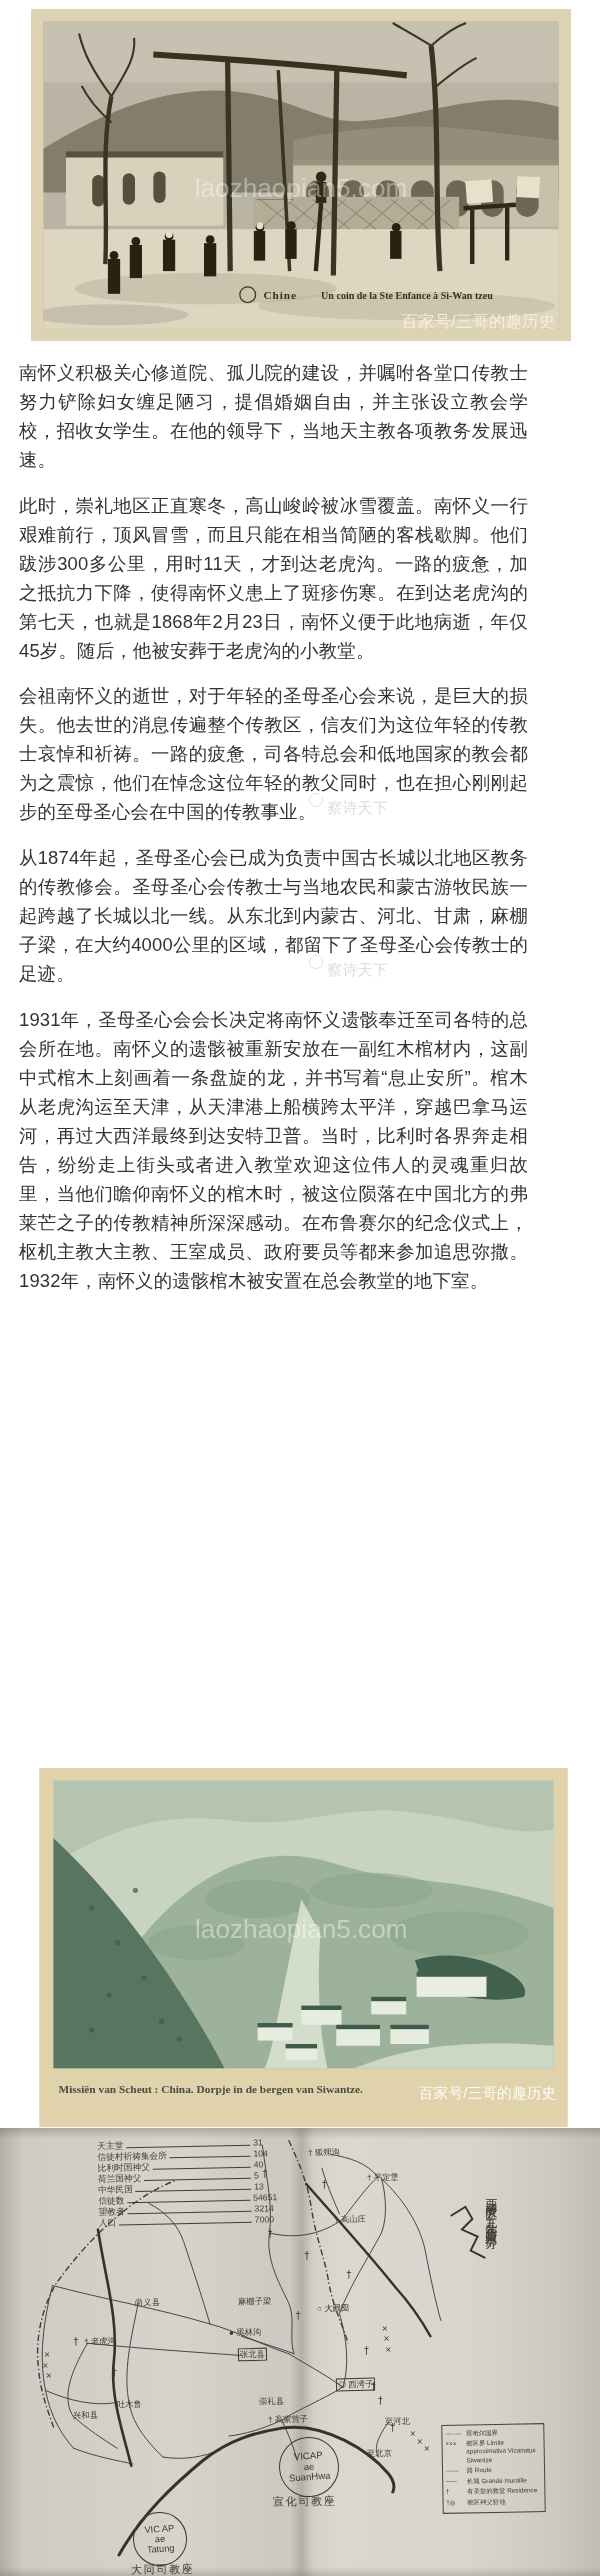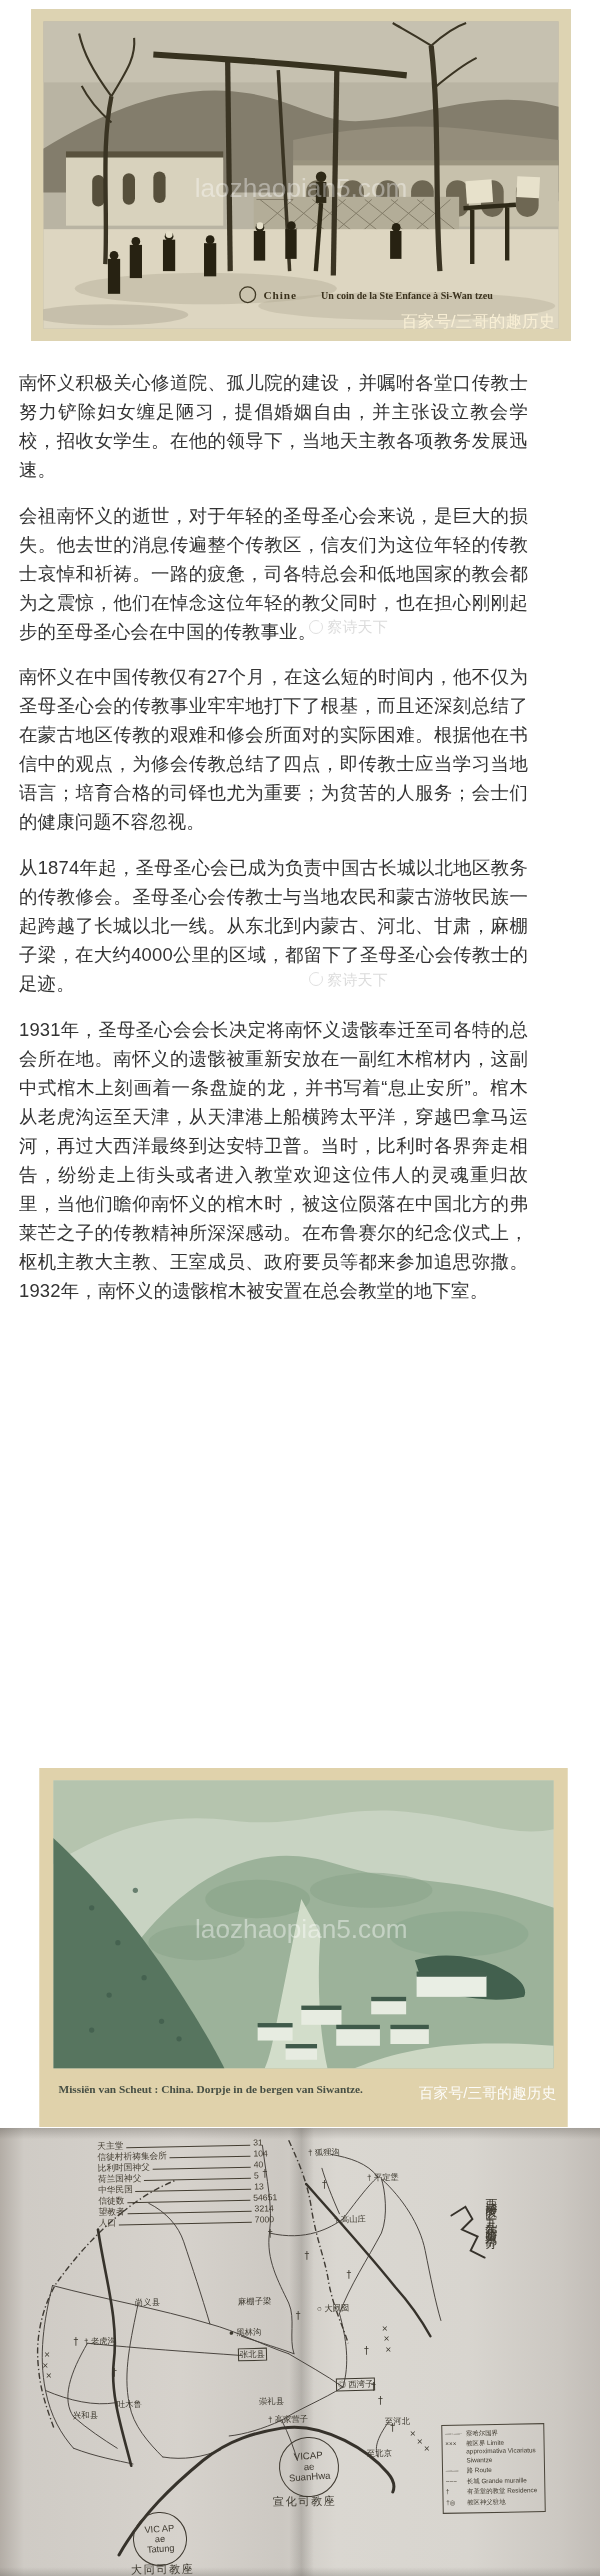--- a/index.html
+++ b/index.html
@@ -11,7 +11,7 @@
   #photo2{position:absolute;left:39px;top:1768px;width:529px;height:359px;}
   #photo1 svg,#photo2 svg{display:block;}
   
-  #article{position:absolute;left:0;top:356px;width:547px;height:1421px;box-sizing:border-box;
+  #article{position:absolute;left:0;top:346px;width:547px;height:1421px;box-sizing:border-box;
            padding:12.2px 19px 0 19px;overflow:hidden;}
   #article p.para{position:relative;margin:0 0 16.6px 0;font-size:18.4px;line-height:29px;color:#333;
            text-align:justify;letter-spacing:0.2px;}

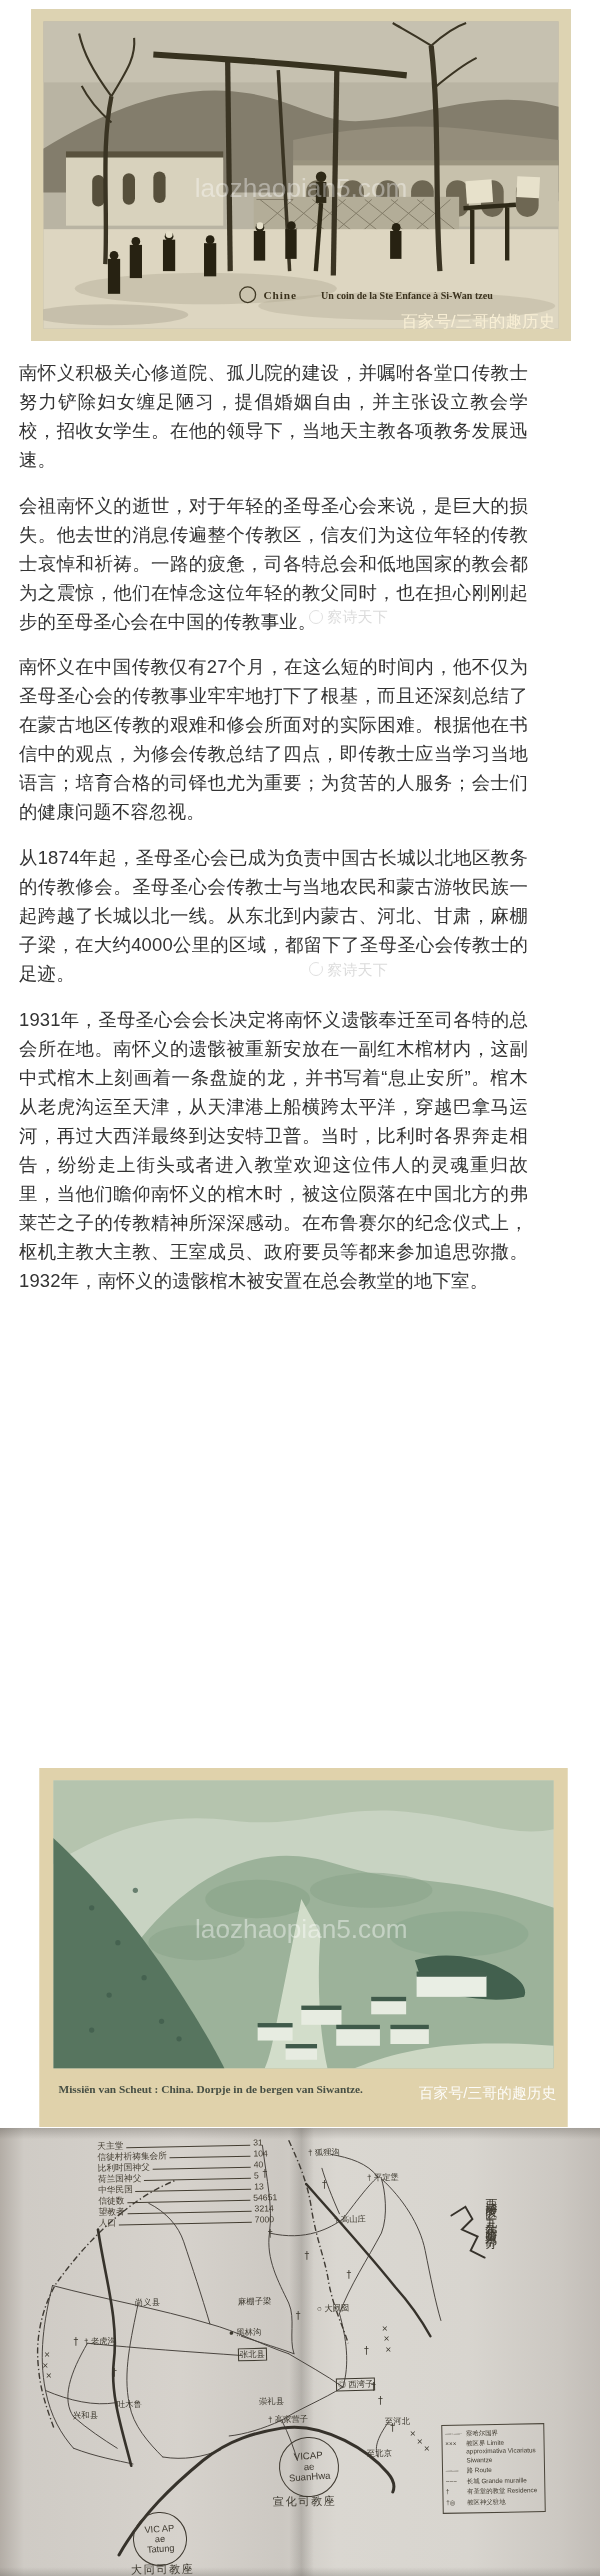--- a/index.html
+++ b/index.html
@@ -139,6 +139,7 @@
 
   <section id="article">
     <p class="para"><span>南怀义积极关心修道院、孤儿院的建设，并嘱咐各堂口传教士努力铲除妇女缠足陋习，提倡婚姻自由，并主张设立教会学校，招收女学生。在他的领导下，当地天主教各项教务发展迅速。</span></p>
+    <p class="para"><span>此时，崇礼地区正直寒冬，高山峻岭被冰雪覆盖。南怀义一行艰难前行，顶风冒雪，而且只能在相当简陋的客栈歇脚。他们跋涉300多公里，用时11天，才到达老虎沟。一路的疲惫，加之抵抗力下降，使得南怀义患上了斑疹伤寒。在到达老虎沟的第七天，也就是1868年2月23日，南怀义便于此地病逝，年仅45岁。随后，他被安葬于老虎沟的小教堂。</span></p>
     <p class="para"><span>会祖南怀义的逝世，对于年轻的圣母圣心会来说，是巨大的损失。他去世的消息传遍整个传教区，信友们为这位年轻的传教士哀悼和祈祷。一路的疲惫，司各特总会和低地国家的教会都为之震惊，他们在悼念这位年轻的教父同时，也在担心刚刚起步的至母圣心会在中国的传教事业。</span><span class="wm">
           <i class="wm-icon"></i>
           <span>察诗天下</span>

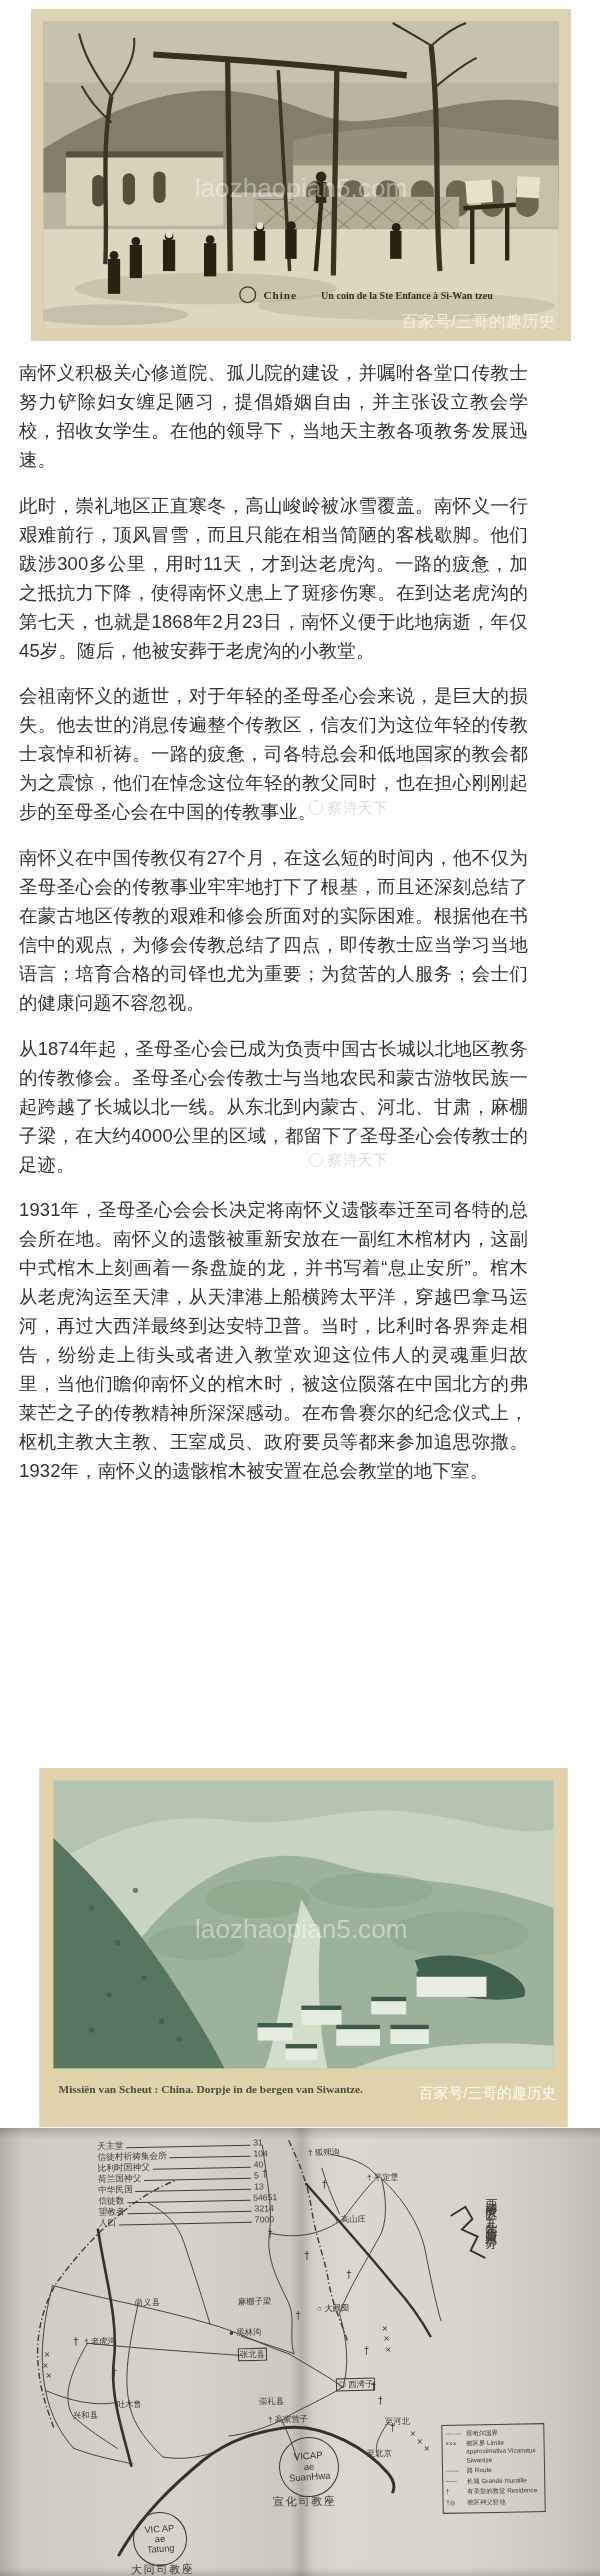--- a/index.html
+++ b/index.html
@@ -15,7 +15,7 @@
            padding:12.2px 19px 0 19px;overflow:hidden;}
   #article p.para{position:relative;margin:0 0 16.6px 0;font-size:18.4px;line-height:29px;color:#333;
            text-align:justify;letter-spacing:0.2px;}
-  .wm{position:absolute;right:140px;bottom:4.4px;display:flex;align-items:center;gap:4.4px;
+  .wm{position:absolute;right:140px;bottom:4.4px;display:flex;gap:4.4px;
       color:#dcdcdc;font-size:15px;white-space:nowrap;}
   .wm-icon{width:12.2px;height:12.2px;border:1.7px solid #e0e0e0;border-radius:50%;display:inline-block;position:relative;}
   .wm-icon::after{content:'';position:absolute;right:-2.6px;top:-2.6px;width:5.2px;height:5.2px;background:#fff;border-radius:50%;}

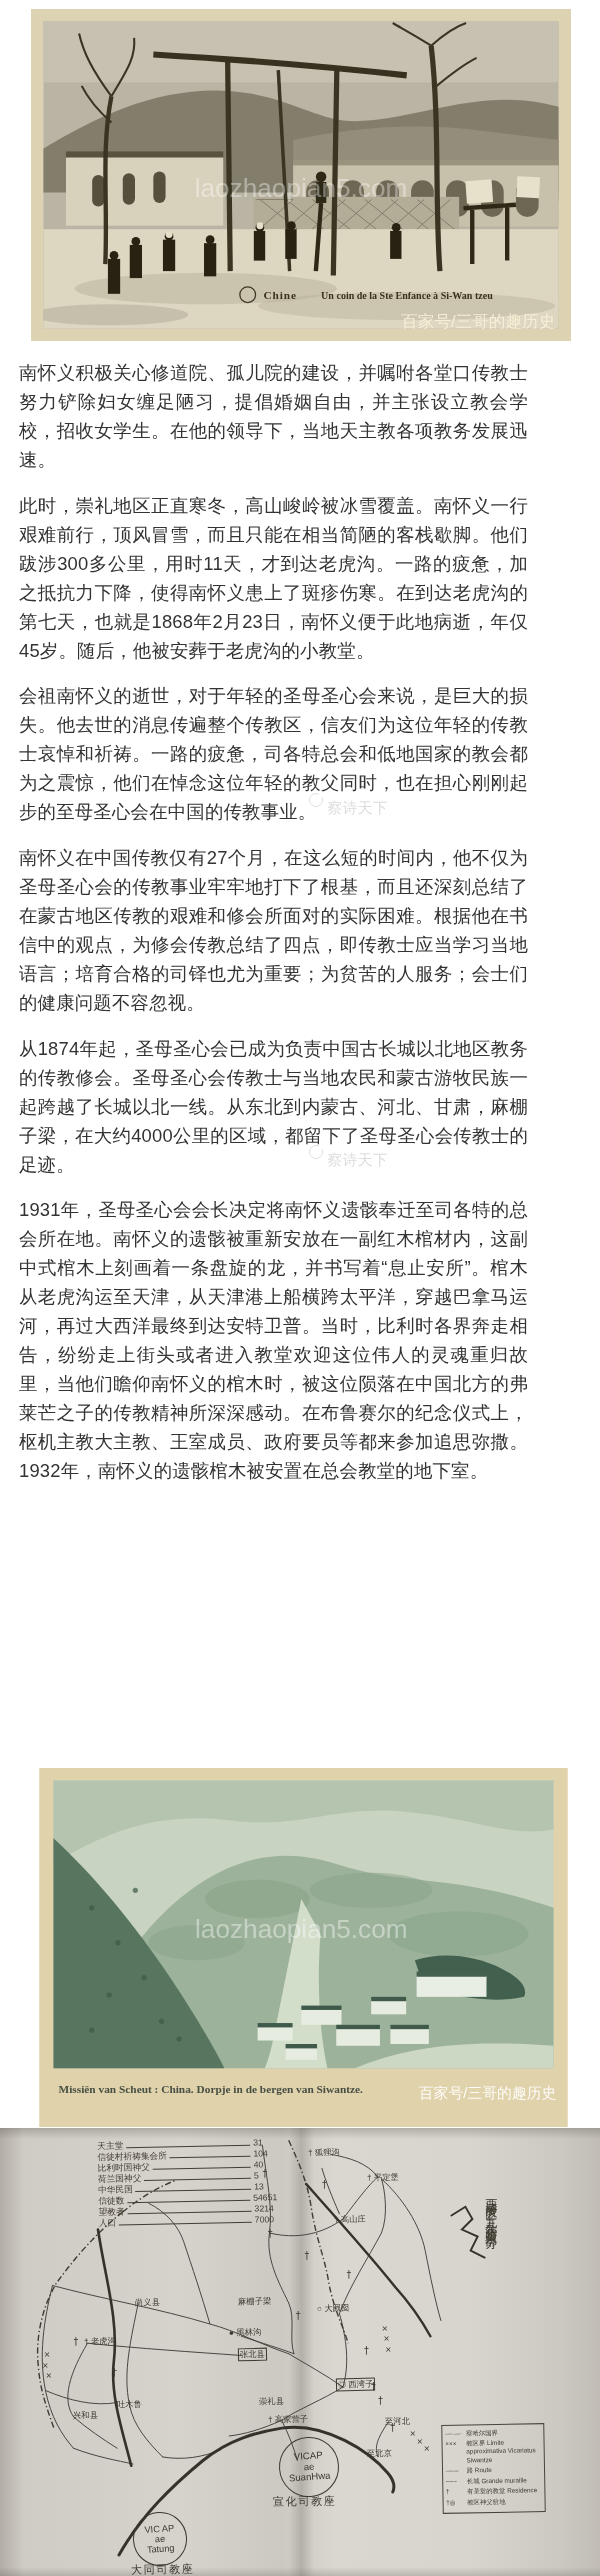--- a/index.html
+++ b/index.html
@@ -144,7 +144,6 @@
           <i class="wm-icon"></i>
           <span>察诗天下</span>
         </span></p>
-    <p class="para"><span>南怀义在中国传教仅有27个月，在这么短的时间内，他不仅为圣母圣心会的传教事业牢牢地打下了根基，而且还深刻总结了在蒙古地区传教的艰难和修会所面对的实际困难。根据他在书信中的观点，为修会传教总结了四点，即传教士应当学习当地语言；培育合格的司铎也尤为重要；为贫苦的人服务；会士们的健康问题不容忽视。</span></p>
     <p class="para"><span>从1874年起，圣母圣心会已成为负责中国古长城以北地区教务的传教修会。圣母圣心会传教士与当地农民和蒙古游牧民族一起跨越了长城以北一线。从东北到内蒙古、河北、甘肃，麻棚子梁，在大约4000公里的区域，都留下了圣母圣心会传教士的足迹。</span><span class="wm">
           <i class="wm-icon"></i>
           <span>察诗天下</span>

